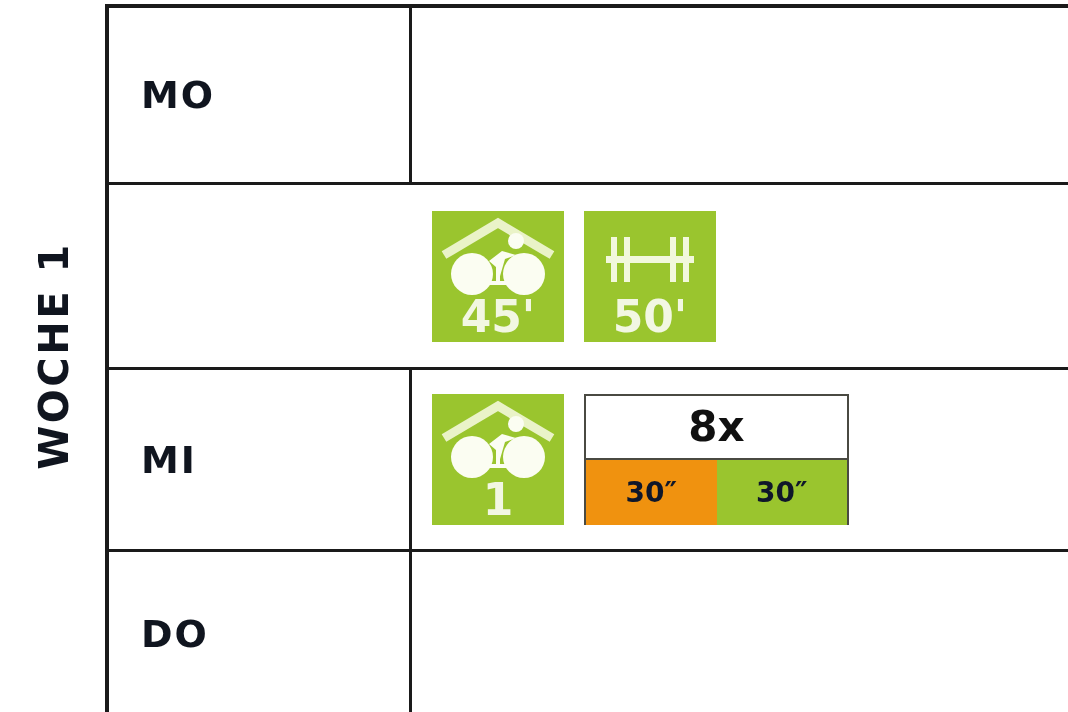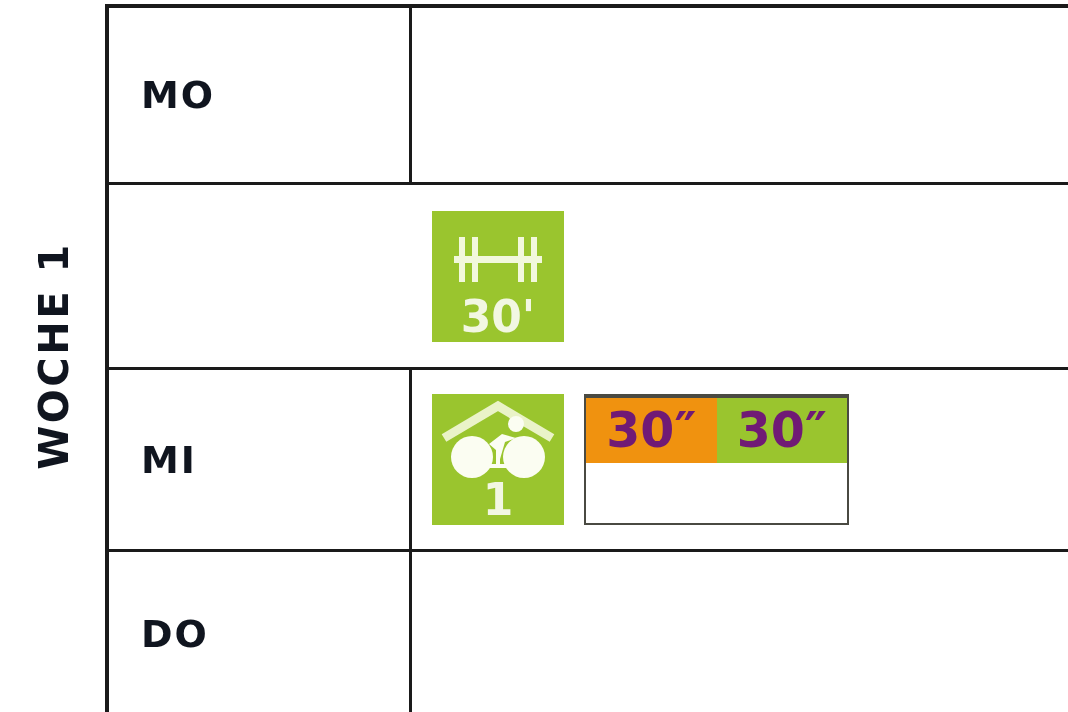--- a/index.html
+++ b/index.html
@@ -194,6 +194,19 @@
     <div class="row row-di">
       <div class="content-cell">
 
+        <div class="tile">
+          <div class="tile-bg"></div>
+          <svg width="132" height="131" viewBox="0 0 132 131">
+            <path d="M12 44 L66 12 L120 44" fill="none" stroke="#eaf3c8" stroke-width="9" stroke-linejoin="miter"></path>
+            <circle cx="40" cy="63" r="21" fill="#fbfdf2"></circle>
+            <circle cx="92" cy="63" r="21" fill="#fbfdf2"></circle>
+            <circle cx="84" cy="30" r="8" fill="#fbfdf2"></circle>
+            <path d="M66 72 L73 48 L84 44 L70 40 L57 50 L64 56 Z" fill="#fbfdf2"></path>
+            <path d="M66 72 L66 45" stroke="#fbfdf2" stroke-width="4" fill="none"></path>
+            <path d="M56 72 L76 72" stroke="#fbfdf2" stroke-width="4" fill="none"></path>
+          </svg>
+          <div class="tile-duration">45'</div>
+        </div>
 
         <div class="tile">
           <div class="tile-bg"></div>

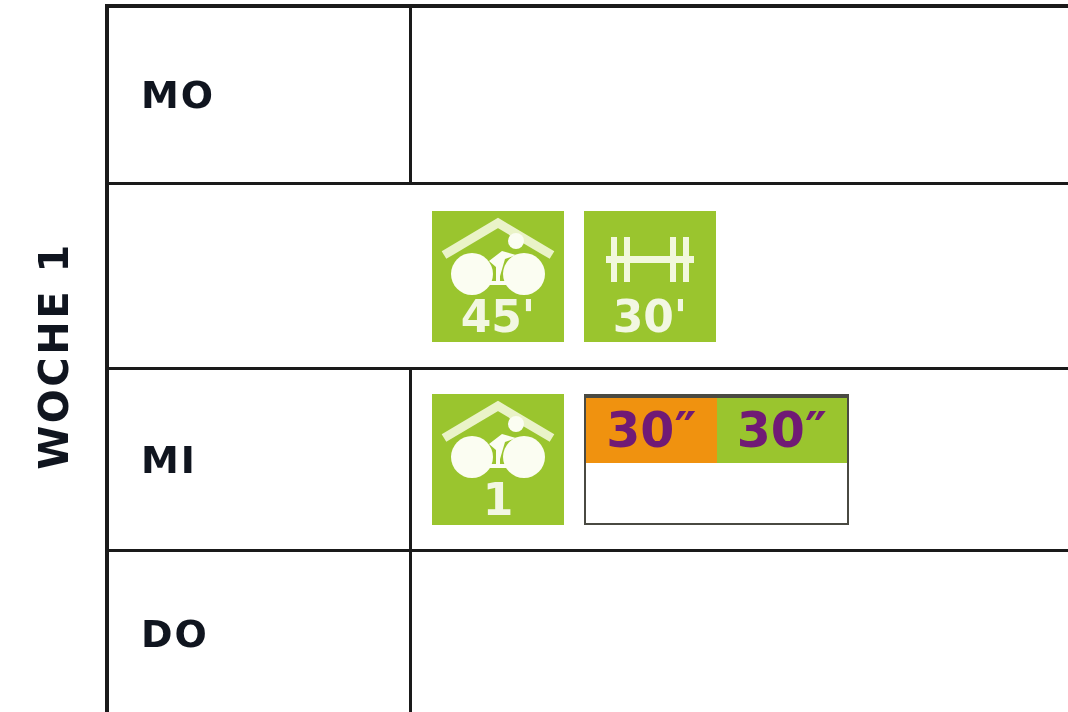--- a/index.html
+++ b/index.html
@@ -217,7 +217,7 @@
             <rect x="86" y="26" width="6" height="45" fill="#f2f8dc"></rect>
             <rect x="99" y="26" width="6" height="45" fill="#f2f8dc"></rect>
           </svg>
-          <div class="tile-duration">30'</div>
+          <div class="tile-duration">50'</div>
         </div>
 
       </div>

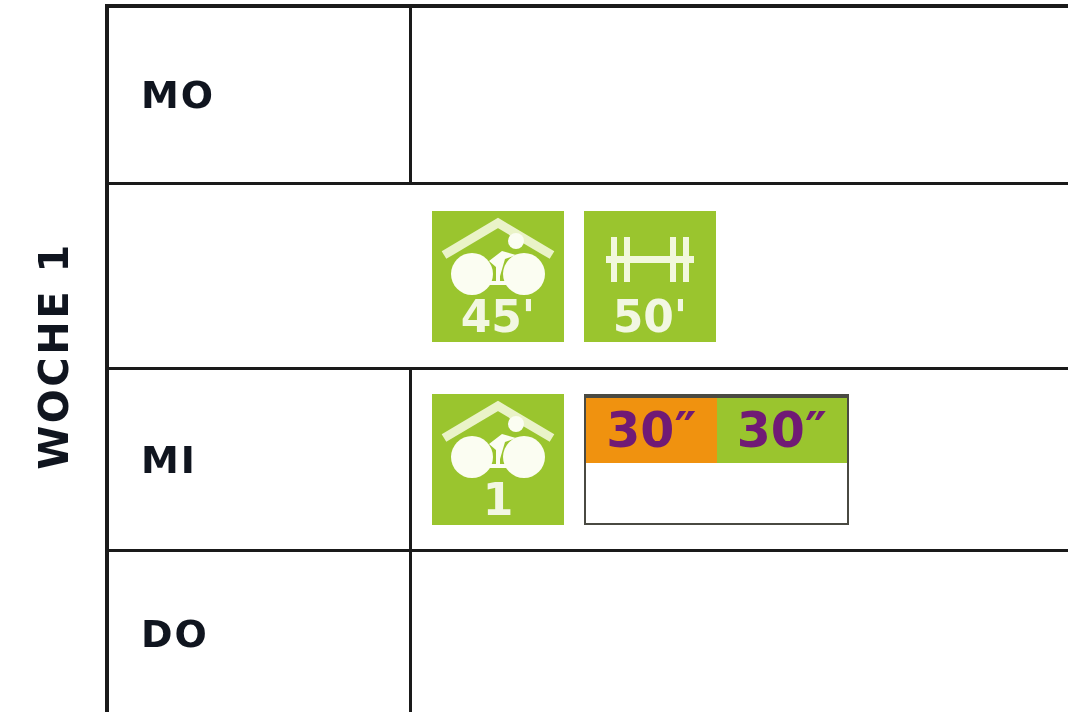--- a/index.html
+++ b/index.html
@@ -244,6 +244,7 @@
         </div>
 
         <div class="interval">
+          <div class="interval-reps">8x</div>
           <div class="interval-bars">
             <div class="interval-seg seg-hard">30″</div>
             <div class="interval-seg seg-easy">30″</div>

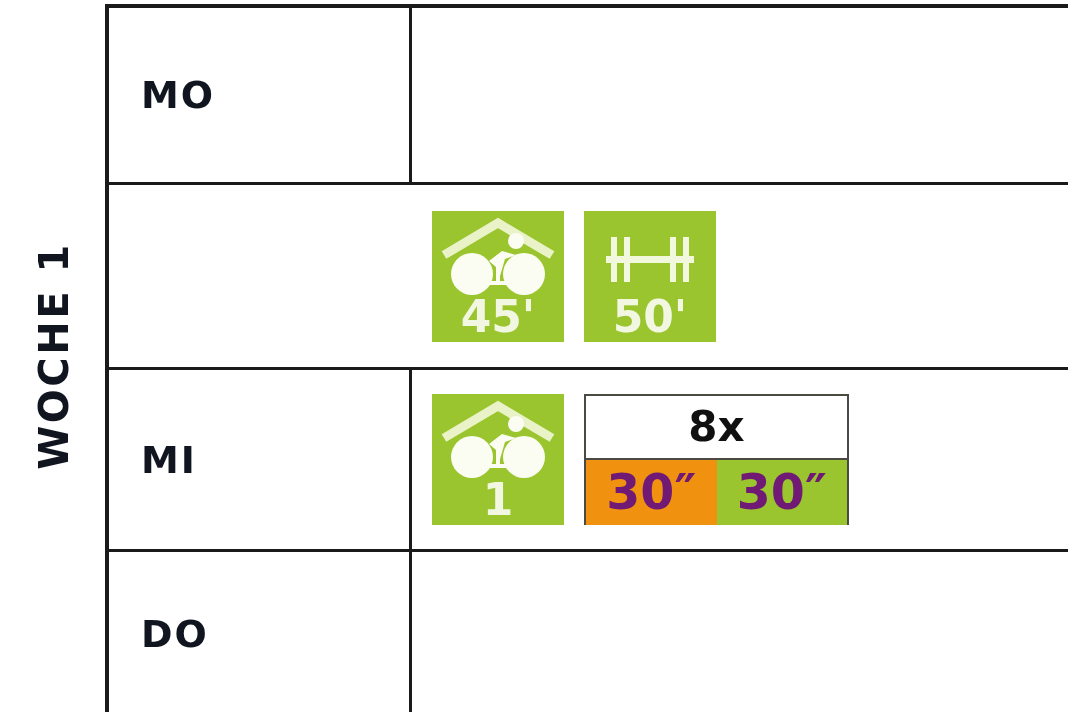--- a/index.html
+++ b/index.html
@@ -164,9 +164,9 @@
     display: flex;
     align-items: center;
     justify-content: center;
-    font-size: 49px;
-    font-weight: bold;
-    color: #701a75;
+    font-size: 28px;
+    font-weight: bold;
+    color: #0f172a;
     font-family: "DejaVu Sans", sans-serif;
     line-height: 1;
   }

